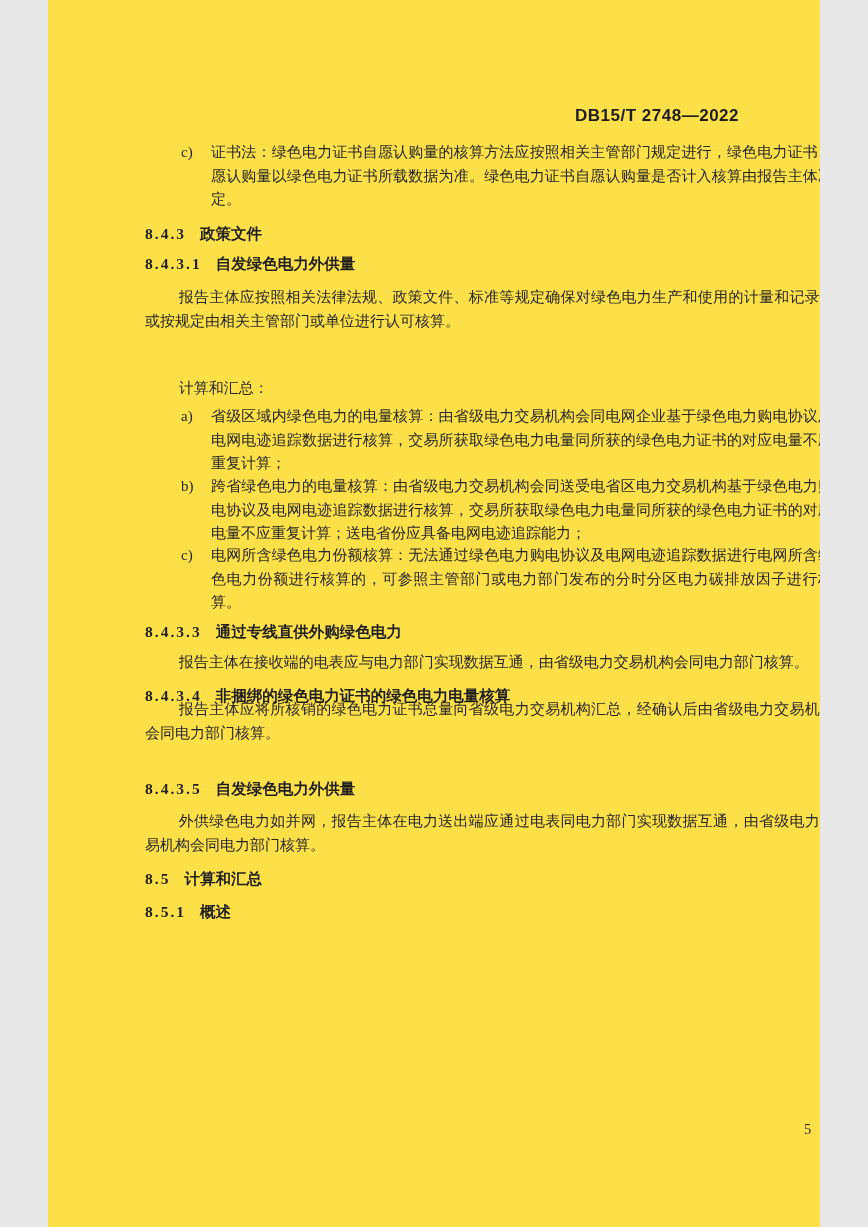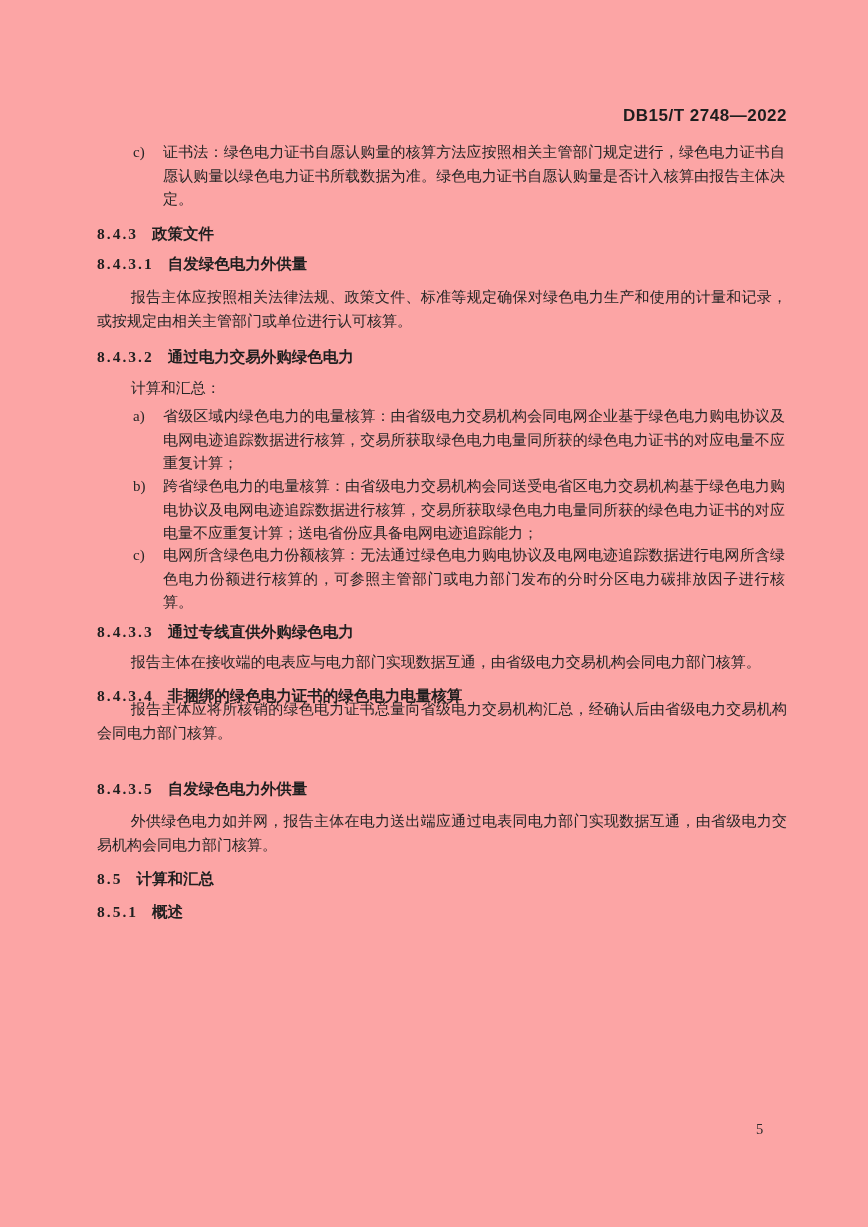--- a/index.html
+++ b/index.html
@@ -5,8 +5,8 @@
   html,body{margin:0;padding:0;background:#e8e8e8;}
   .page{
     position:relative;
-    width:868px;height:1227px;
-    background:#fca5a5;
+    width:772px;height:1227px;
+    background:#fde047;
     margin:0 auto;
     font-family:"Liberation Serif","DejaVu Serif",serif;
     color:#262626;

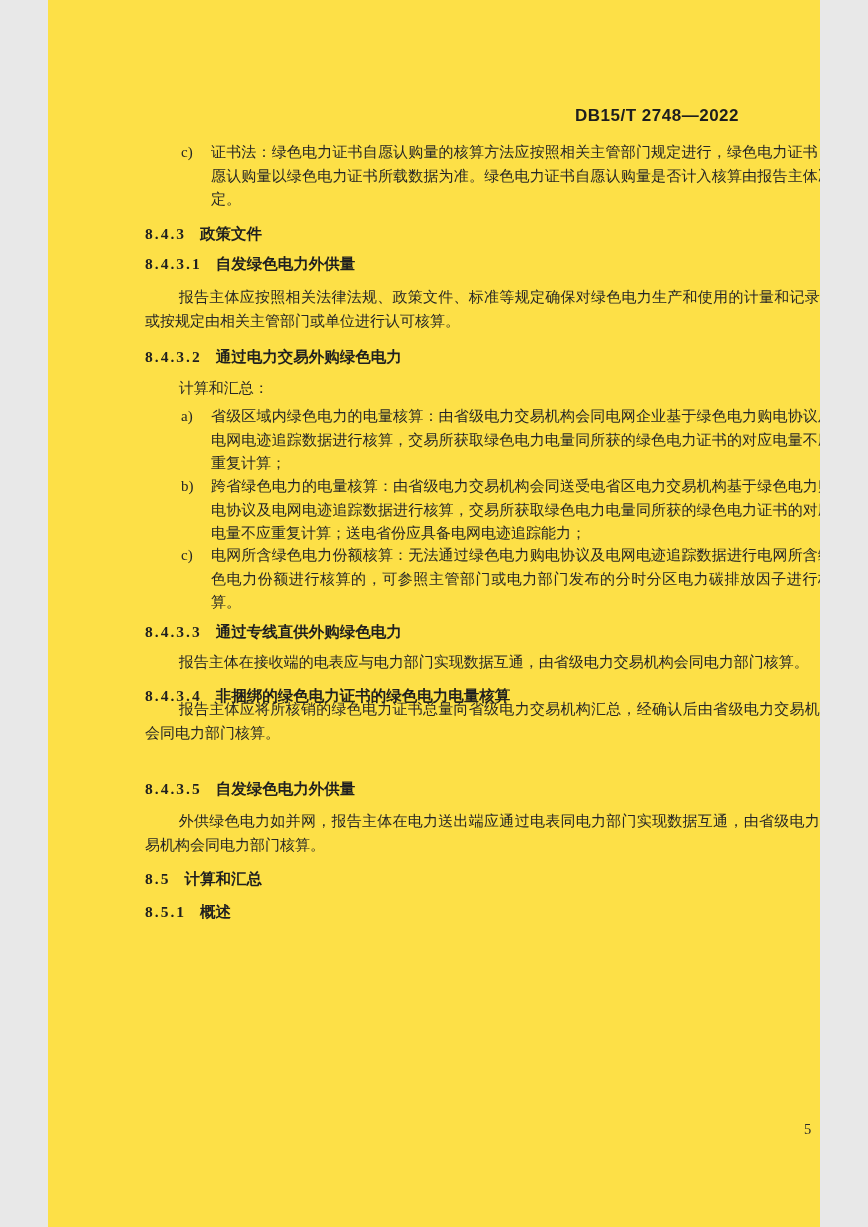--- a/index.html
+++ b/index.html
@@ -88,9 +88,6 @@
 
   <div class="para" style="top:286px">报告主体应按照相关法律法规、政策文件、标准等规定确保对绿色电力生产和使用的计量和记录，或按规定由相关主管部门或单位进行认可核算。</div>
 
-  <div class="heading" style="top:347px">
-    <span class="num">8.4.3.2</span><span>通过电力交易外购绿色电力</span>
-  </div>
 
   <div class="para" style="top:377px">计算和汇总：</div>
 

